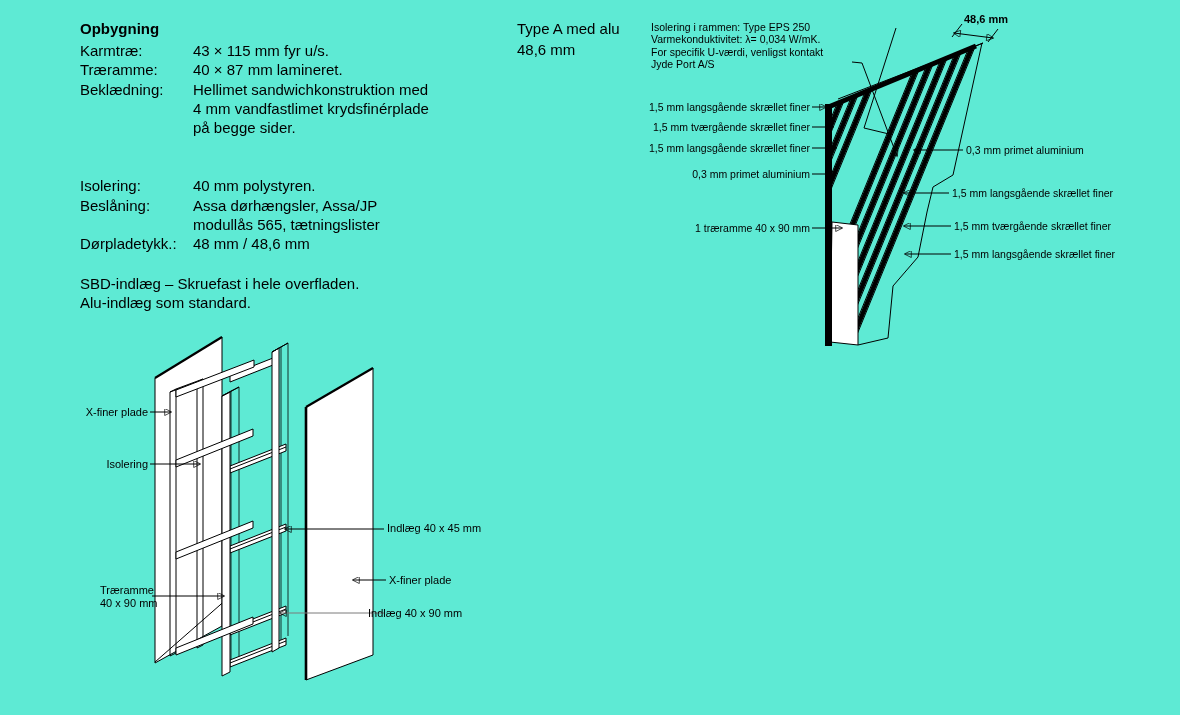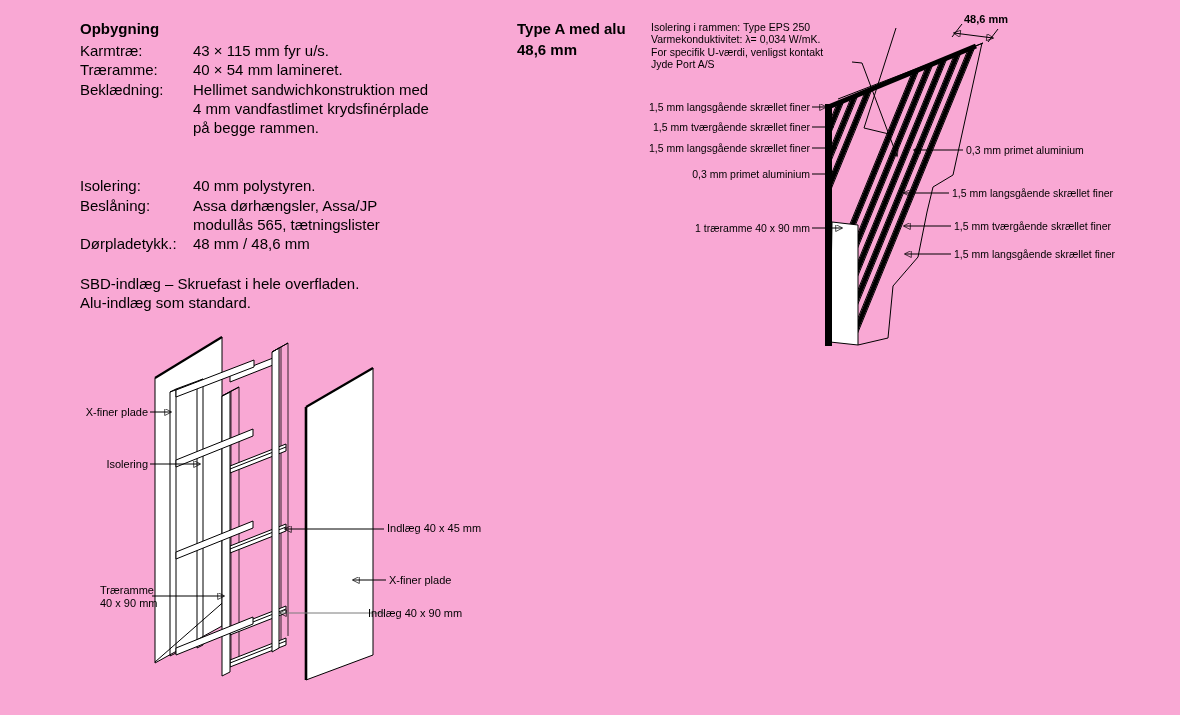--- a/index.html
+++ b/index.html
@@ -3,7 +3,7 @@
 <meta charset="utf-8">
 <style>
   html,body{margin:0;padding:0;background:#fff;}
-  #page{position:relative;width:1180px;height:715px;background:#f9a8d4;overflow:hidden;
+  #page{position:relative;width:1180px;height:715px;background:#5eead4;overflow:hidden;
         font-family:"Liberation Sans", sans-serif;color:#000;}
   
   #spec-block{position:absolute;left:80px;top:18px;width:410px;font-size:15px;line-height:19.3px;}

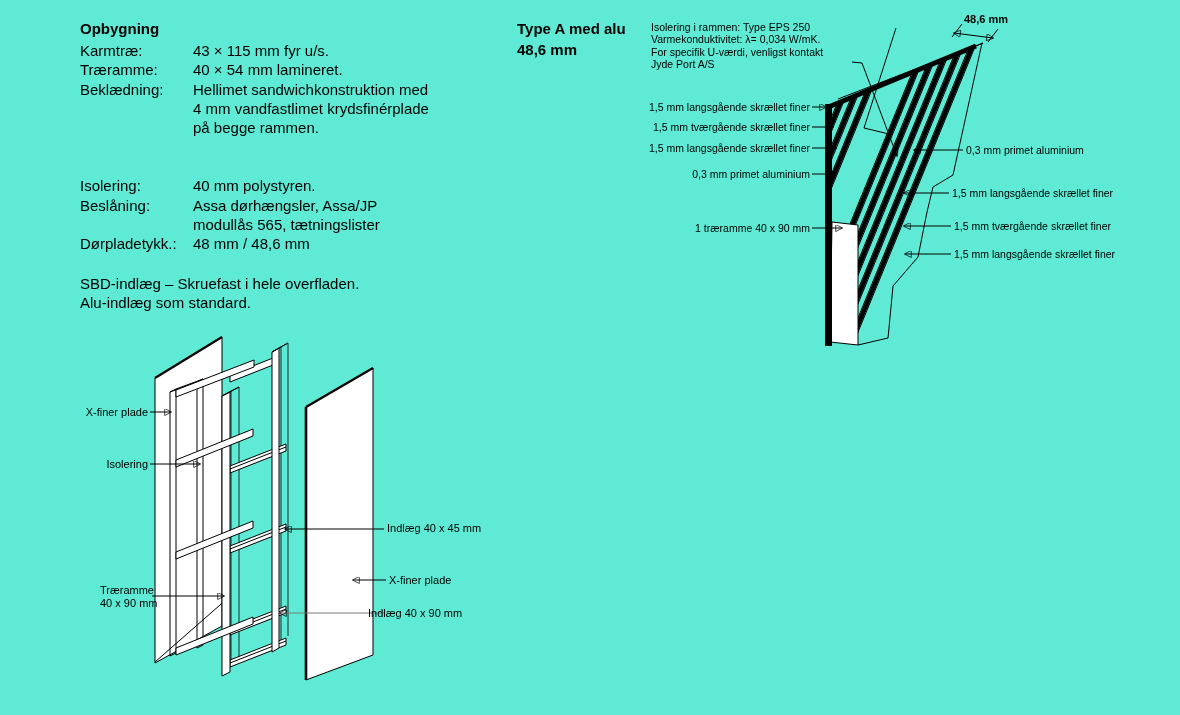--- a/index.html
+++ b/index.html
@@ -14,7 +14,7 @@
   .gap-before{margin-top:39px;}
   .spec-footer{margin-top:20px;}
   
-  #type-header{position:absolute;left:517px;top:18px;font-size:15px;font-weight:bold;line-height:21px;}
+  #type-header{position:absolute;left:517px;top:18px;font-size:15px;font-weight:normal;line-height:21px;}
   #insulation-note{position:absolute;left:651px;top:21px;font-size:10.5px;line-height:12.3px;}
   
   .dlab{position:absolute;font-size:11px;line-height:13px;white-space:nowrap;}

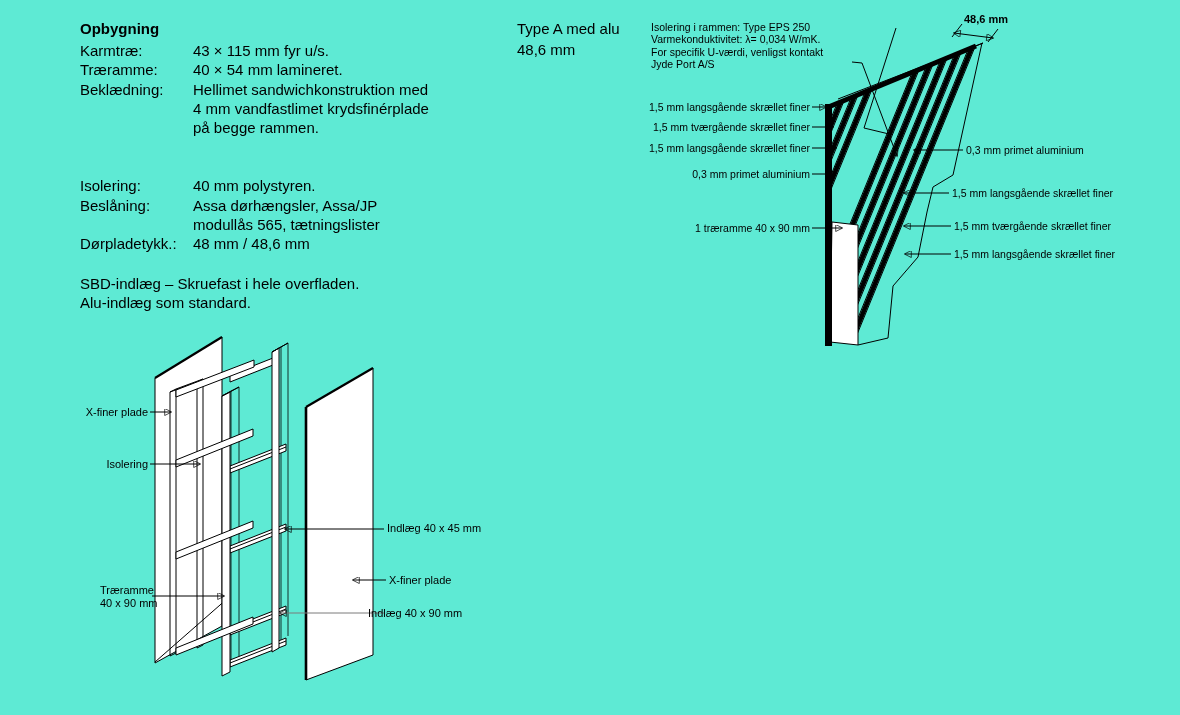--- a/index.html
+++ b/index.html
@@ -174,7 +174,7 @@
     <div class="spec-row">
       <div class="lab">Træramme:</div>
       <div class="val">
-          <div>40 × 54 mm lamineret.</div>
+          <div>40 × 87 mm lamineret.</div>
         </div>
     </div>
     <div class="spec-row">

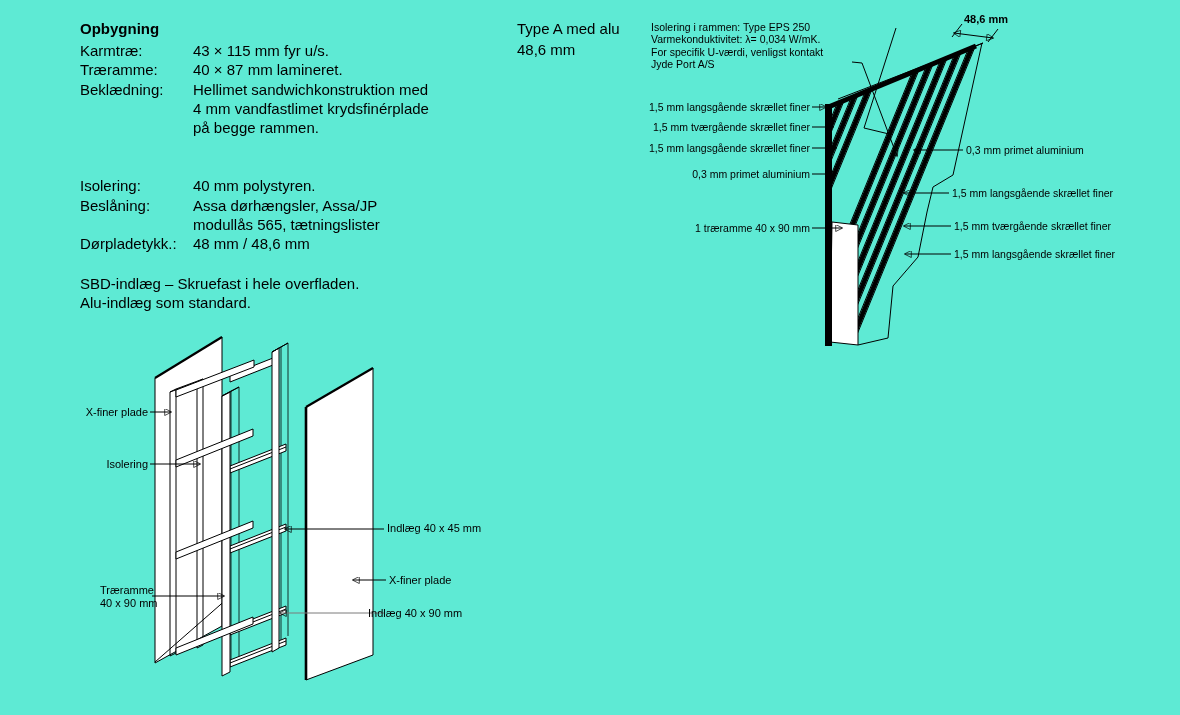--- a/index.html
+++ b/index.html
@@ -182,7 +182,7 @@
       <div class="val">
         <div>Hellimet sandwichkonstruktion med</div>
         <div>4 mm vandfastlimet krydsfinérplade</div>
-        <div>på begge rammen.</div>
+        <div>på begge sider.</div>
       </div>
     </div>
     <div class="spec-row gap-before">

